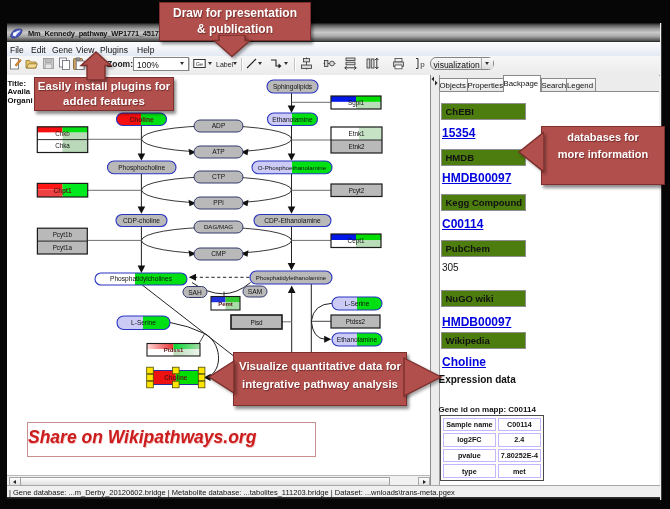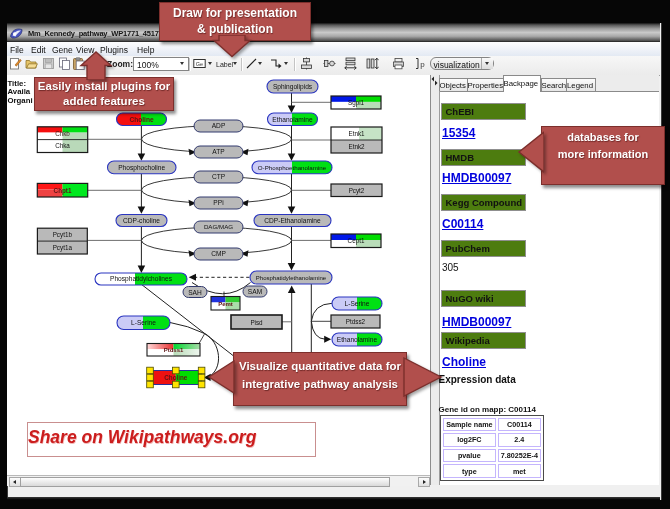--- a/index.html
+++ b/index.html
@@ -534,6 +534,9 @@
   </tbody>
     </table>
 
+  <div id="statusbar" class="abs">
+    <span id="status-text">| Gene database: ...m_Derby_20120602.bridge | Metabolite database: ...tabolites_111203.bridge | Dataset: ...wnloads\trans-meta.pgex</span>
+  </div>
   <div id="winbottom" class="abs"></div>
 
   <svg class="co-arrow" style="left:210px;top:35px" width="45" height="24" viewBox="0 0 45 24">

